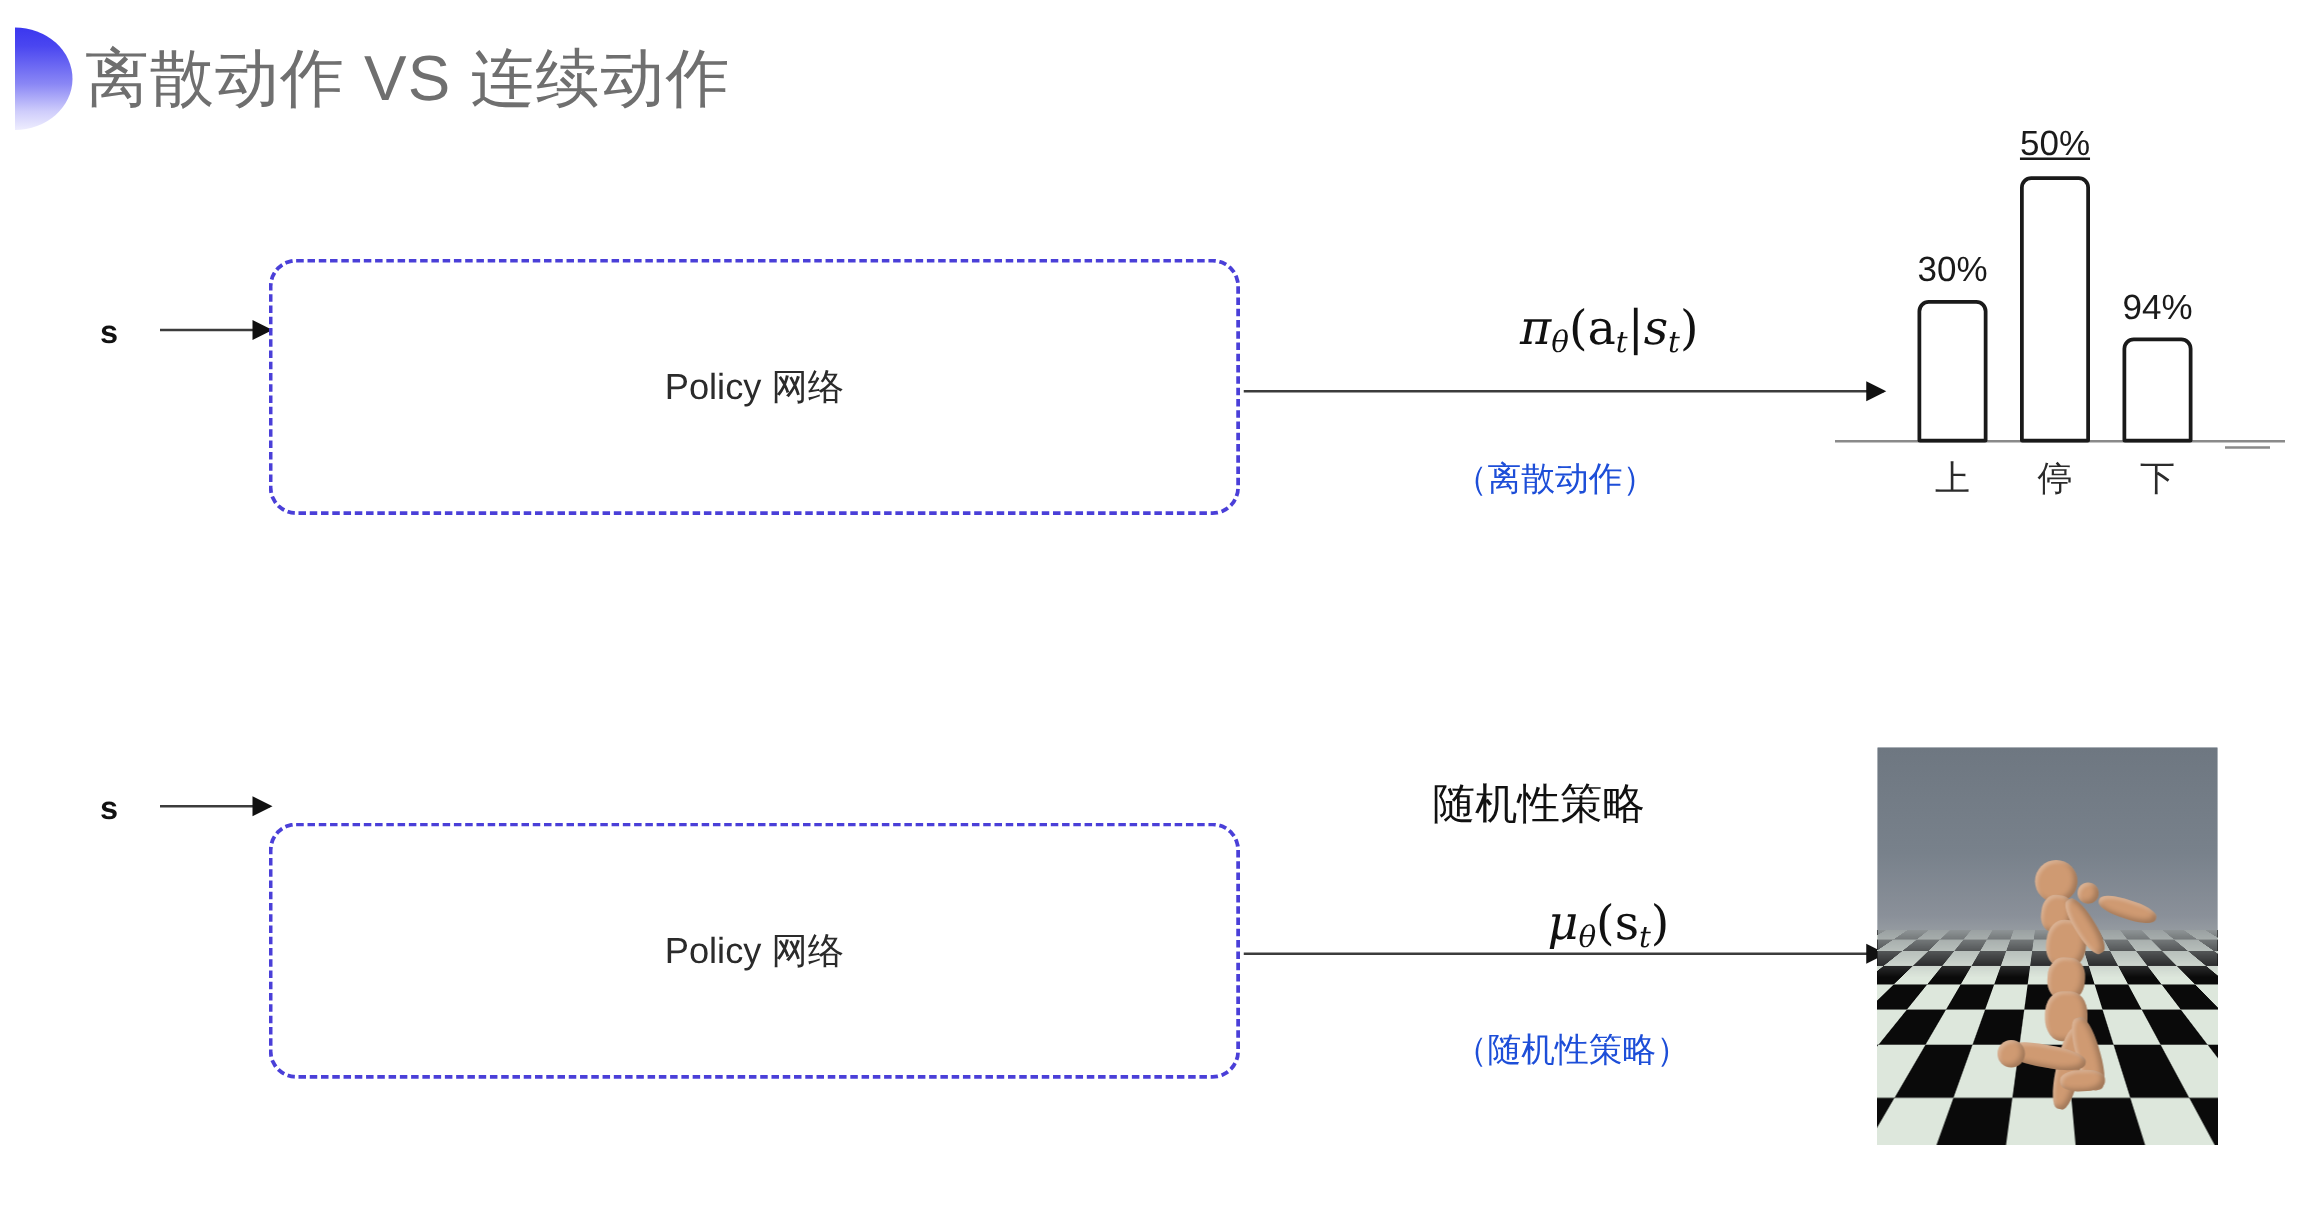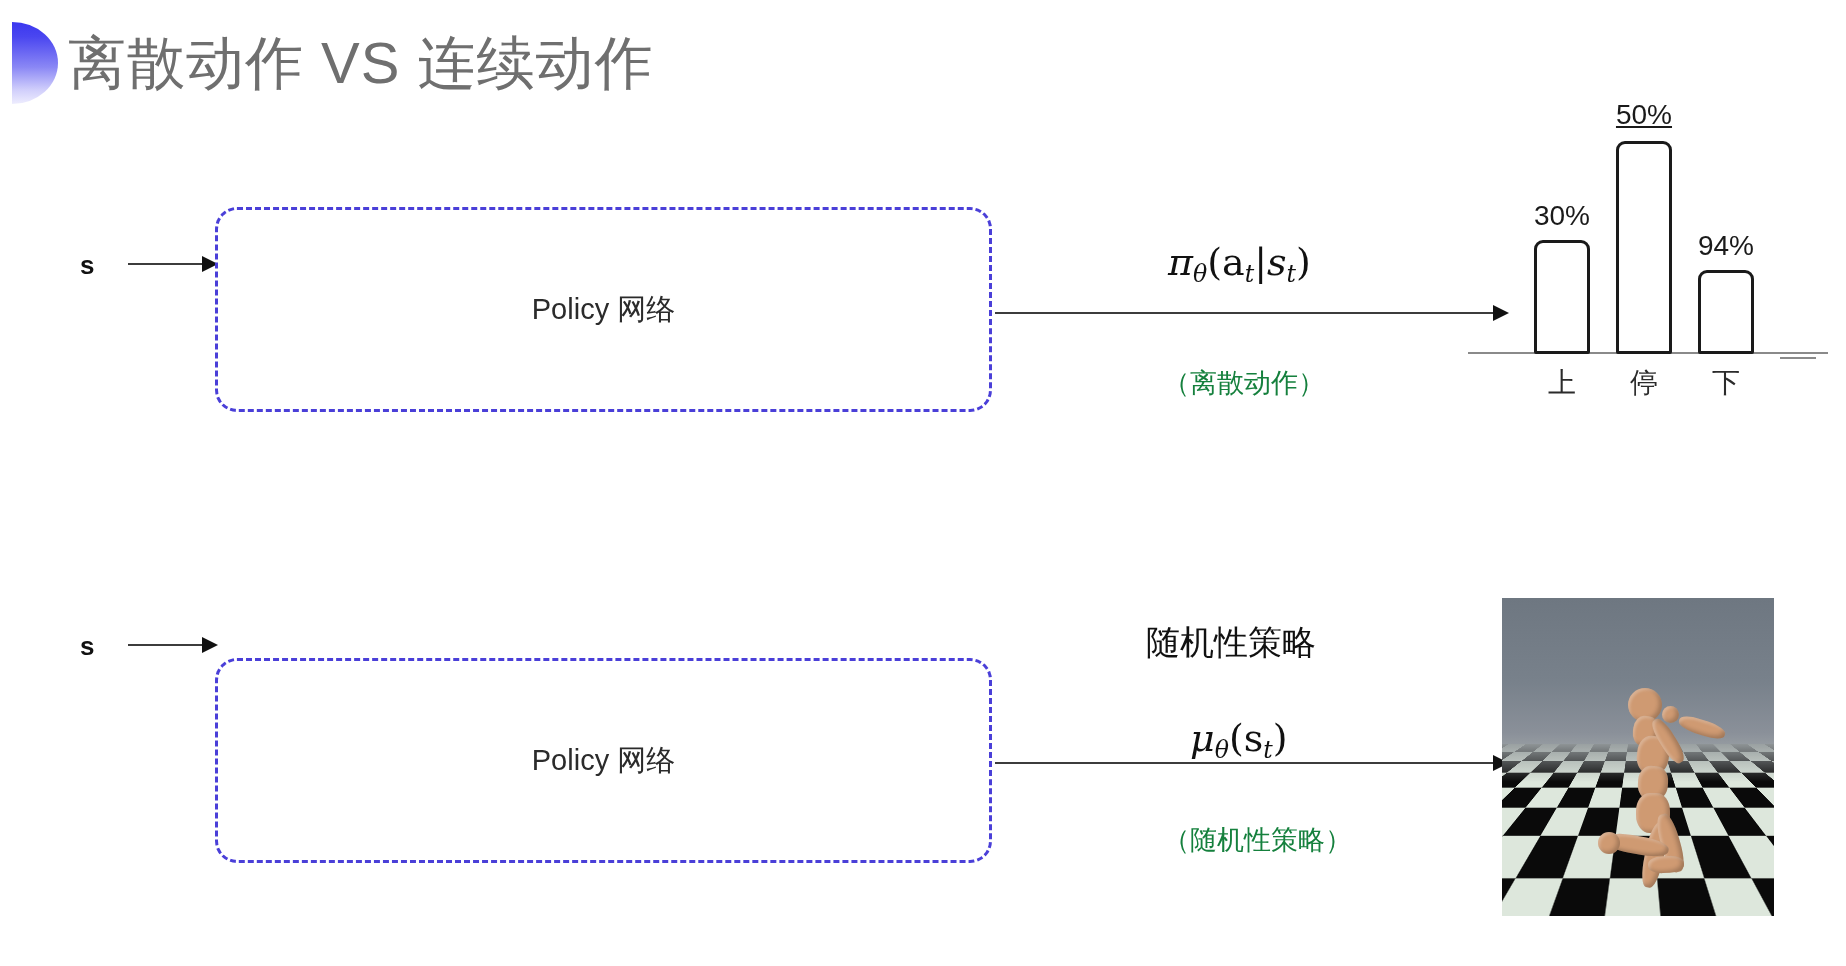--- a/index.html
+++ b/index.html
@@ -33,7 +33,7 @@
     position: absolute;
     left: 68px;
     top: 26px;
-    font-size: 58px;
+    font-size: 51px;
     line-height: 74px;
     letter-spacing: 1px;
     color: #6f6f6f;

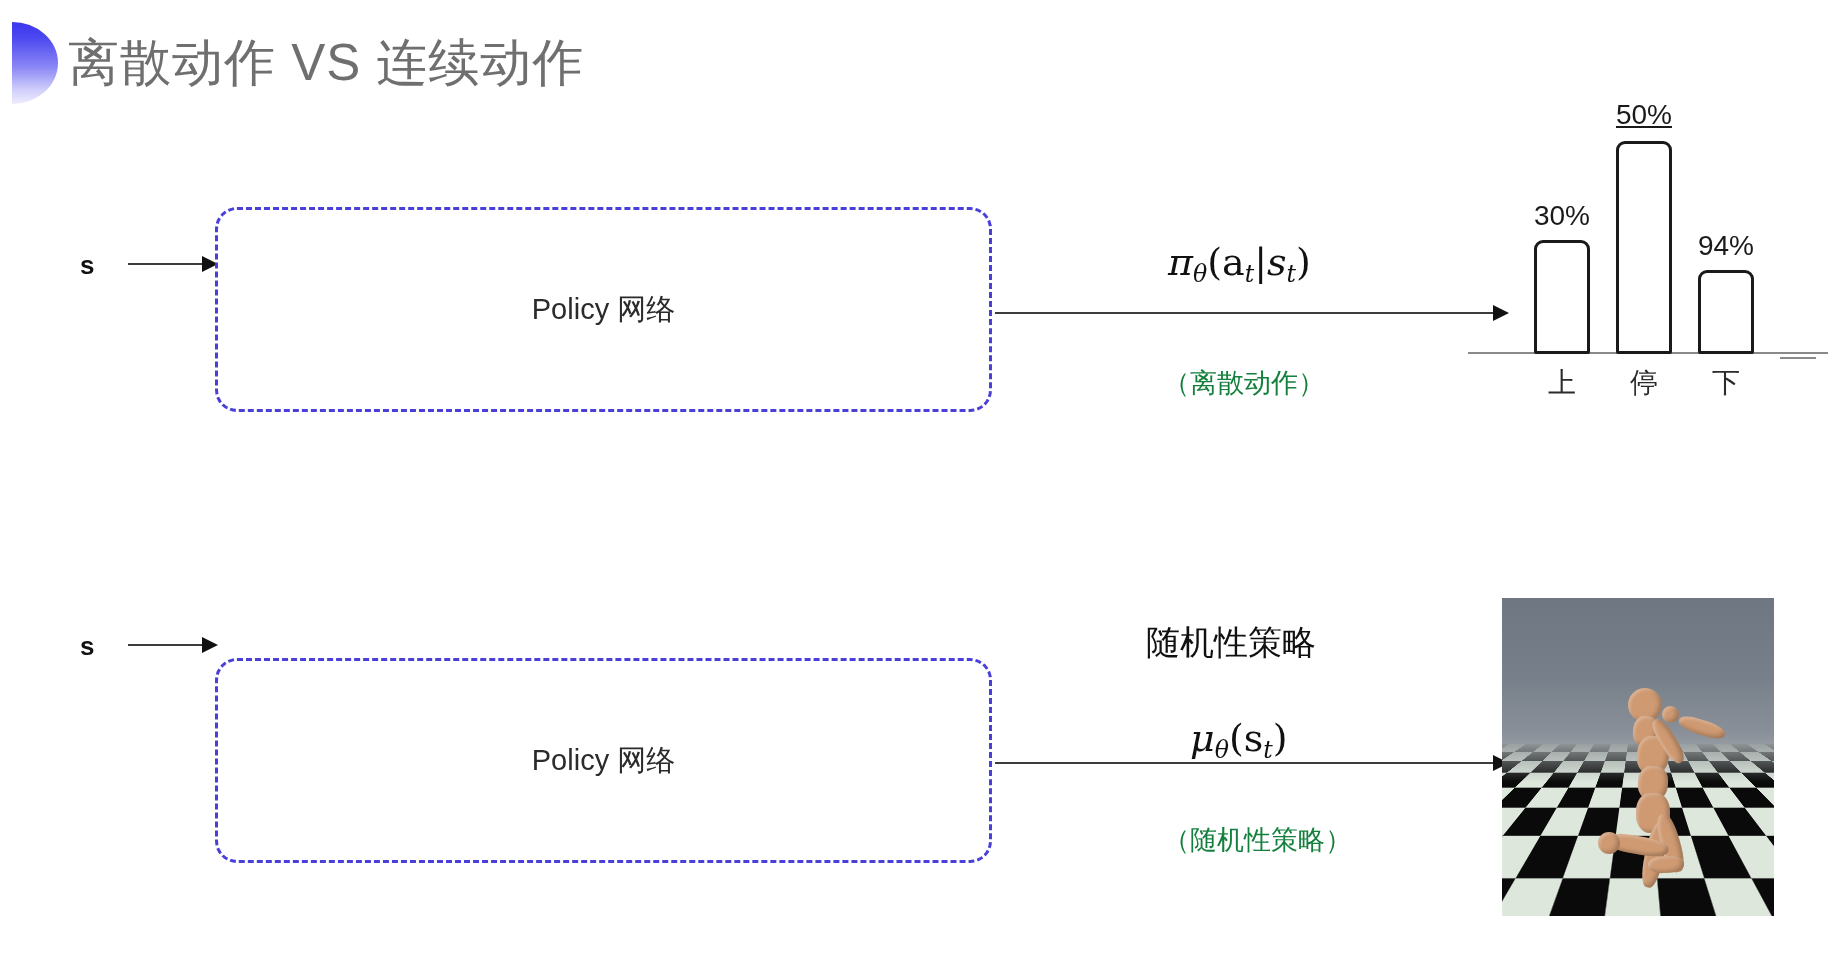--- a/index.html
+++ b/index.html
@@ -100,6 +100,7 @@
     font-size: 38px;
     color: #111111;
     white-space: nowrap;
+    margin-left: 48px;
   }
   .policy-formula .sub {
     font-size: 0.62em;

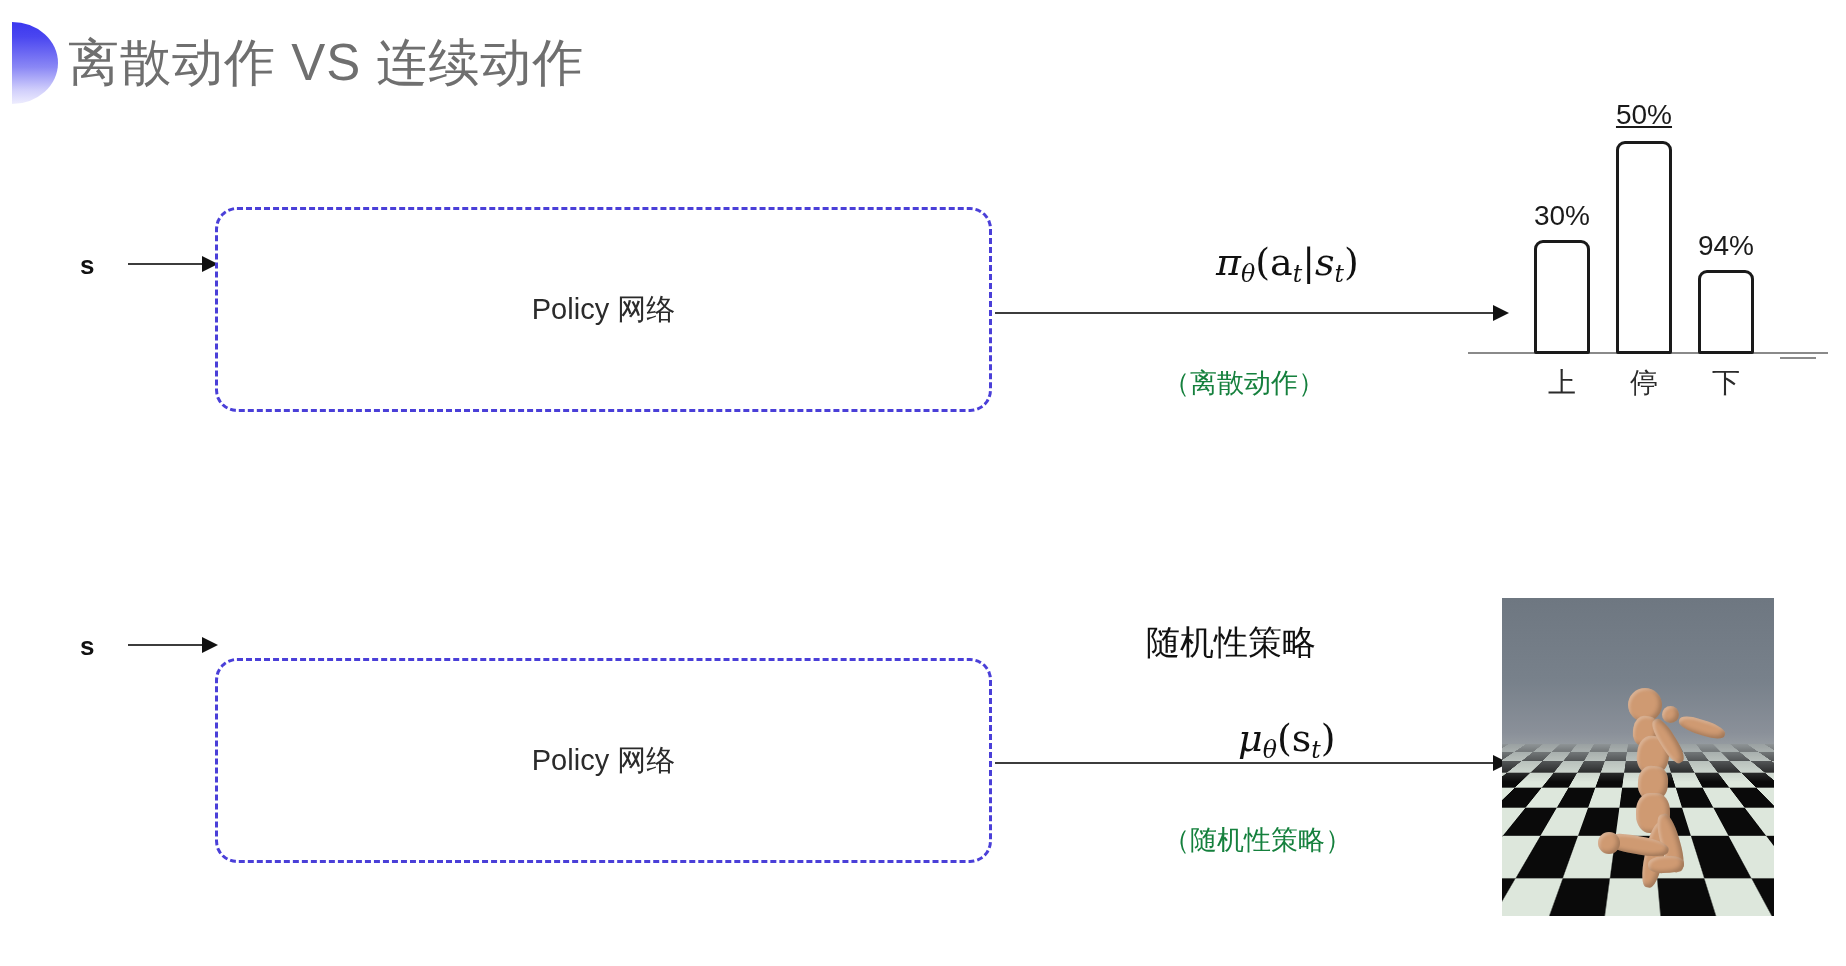--- a/index.html
+++ b/index.html
@@ -113,7 +113,7 @@
   .policy-note {
     position: absolute;
     font-size: 27px;
-    color: #15803d;
+    color: #1d4ed8;
     white-space: nowrap;
   }
 

